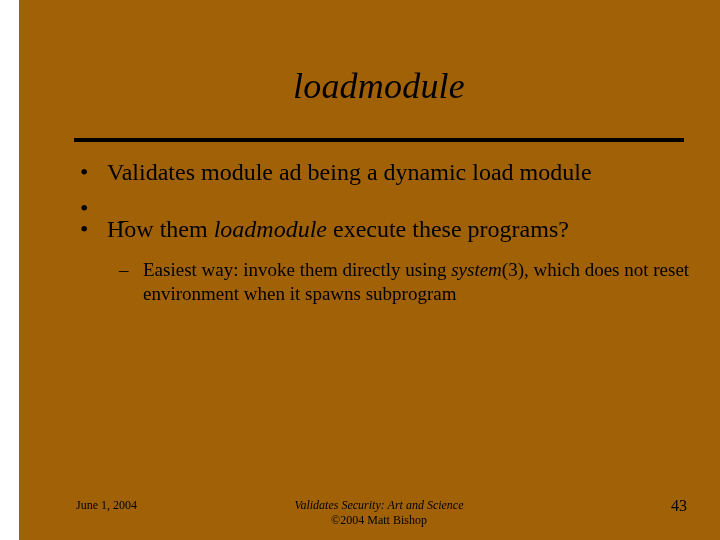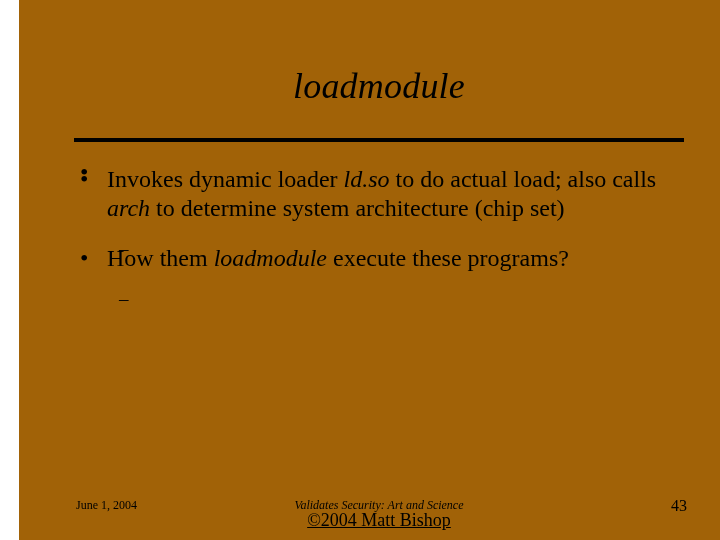--- a/index.html
+++ b/index.html
@@ -151,7 +151,7 @@
   <div id="title-rule"></div>
 
   <div id="body-block">
-      <div class="bullet-l1"><span class="marker">•</span></div>
+      <div class="bullet-l1"><span class="marker">•</span><span><span>Validates module ad being a dynamic load module</span></span></div>
       <div class="spacer-xs"></div>
       <div class="bullet-l1"><span class="marker">•</span><span><span>Invokes dynamic loader </span><span class="it">ld.so</span><span> to do actual load; also calls </span><span class="it">arch</span><span> to determine system architecture (chip set)</span></span></div>
       <div class="spacer-sm"></div>

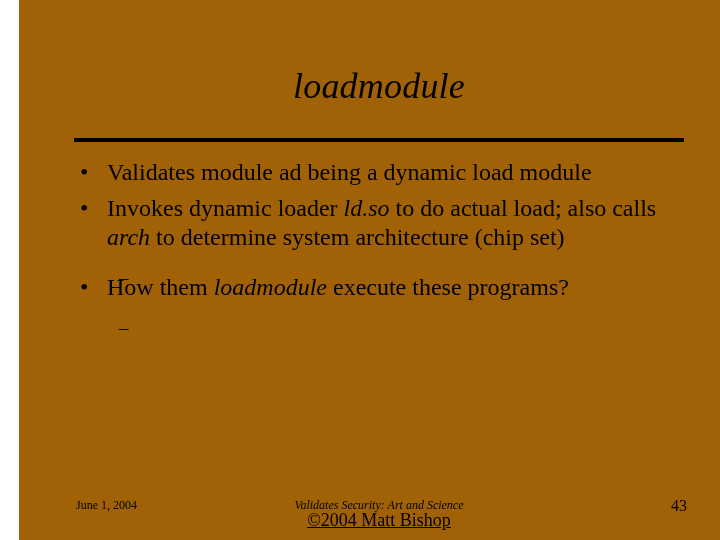--- a/index.html
+++ b/index.html
@@ -153,7 +153,7 @@
   <div id="body-block">
       <div class="bullet-l1"><span class="marker">•</span><span><span>Validates module ad being a dynamic load module</span></span></div>
       <div class="spacer-xs"></div>
-      <div class="bullet-l1"><span class="marker">•</span><span><span>Invokes dynamic loader </span><span class="it">ld.so</span><span> to do actual load; also calls </span><span class="it">arch</span><span> to determine system architecture (chip set)</span></span></div>
+      <div class="bullet-l1"><span class="marker">•</span></div>
       <div class="spacer-sm"></div>
       <div class="bullet-l2"><span class="marker">–</span></div>
       <div class="spacer-sm"></div>

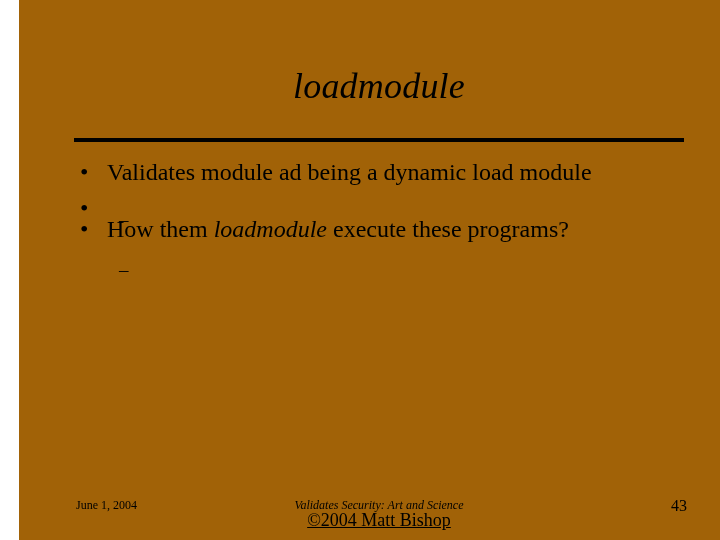--- a/index.html
+++ b/index.html
@@ -159,7 +159,7 @@
       <div class="spacer-sm"></div>
       <div class="bullet-l1"><span class="marker">•</span><span><span>How them </span><span class="it">loadmodule</span><span> execute these programs?</span></span></div>
       <div class="spacer-sm"></div>
-      <div class="bullet-l2"><span class="marker">–</span></div>
+      <div class="bullet-l2"><span class="marker">–</span><span><span>Easiest way: invoke them directly using </span><span class="it">system</span><span>(3), which does not reset environment when it spawns subprogram</span></span></div>
     </div>
 
   <div id="footer">

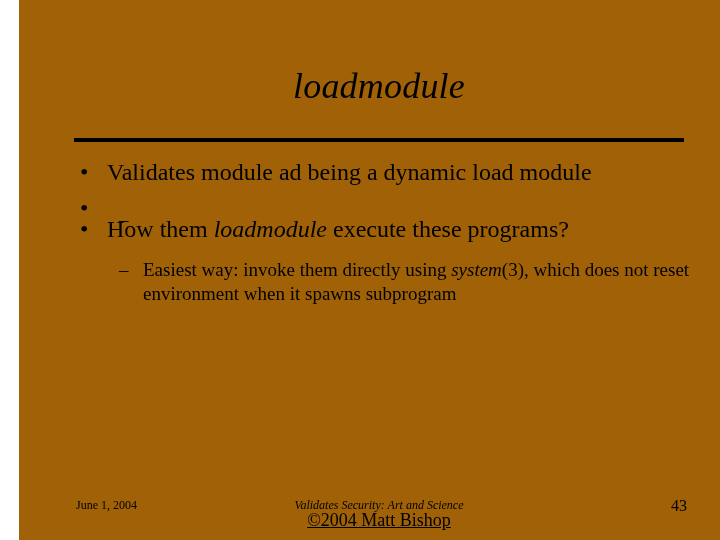--- a/index.html
+++ b/index.html
@@ -124,10 +124,9 @@
     white-space: pre;
   }
   #footer-copyright {
-    font-size: 18px;
+    font-size: 12px;
     line-height: 15px;
     white-space: pre;
-    text-decoration: underline;
   }
   #footer-pagenum {
     position: absolute;

